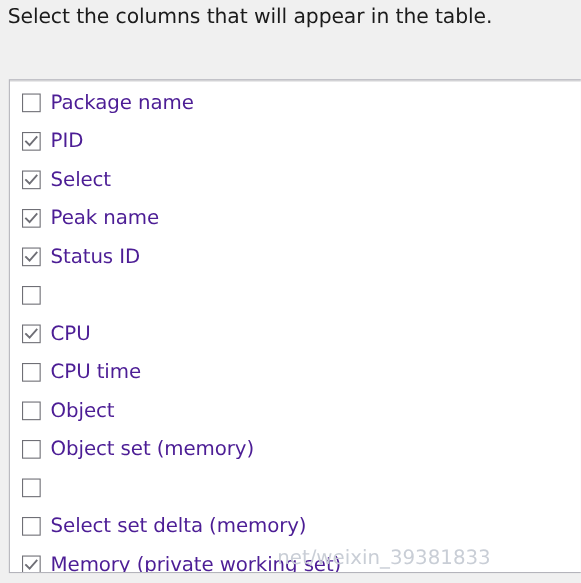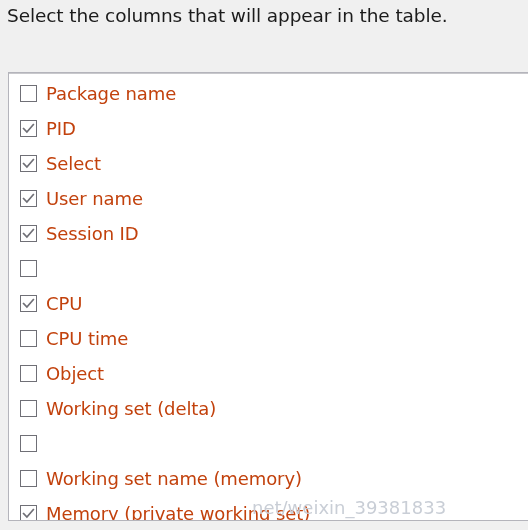--- a/index.html
+++ b/index.html
@@ -99,7 +99,7 @@
 
   .row-label {
     font-size: 18px;
-    color: #c2410c;
+    color: #4c1d95;
     white-space: nowrap;
     line-height: 20px;
     letter-spacing: -0.1px;

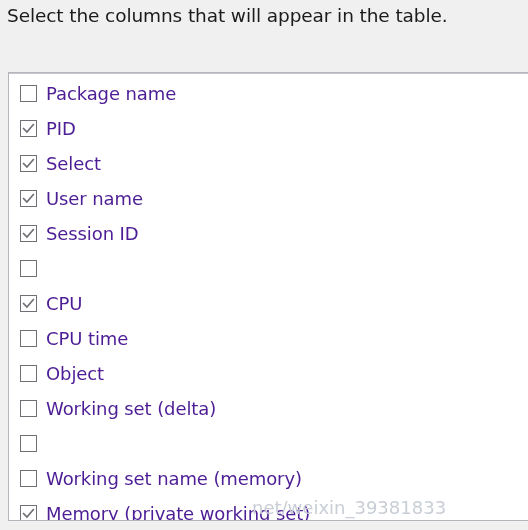--- a/index.html
+++ b/index.html
@@ -152,7 +152,7 @@
               <path d="M2.6 7.6 L5.9 11.0 L12.3 3.6" fill="none" stroke="#6f6f76" stroke-width="1.7" stroke-linecap="square" stroke-linejoin="miter"></path>
             </svg>
           </span>
-          <span class="row-label">User name</span>
+          <span class="row-label">Peak name</span>
         </div>
         <div class="row">
           <span class="cb checked">

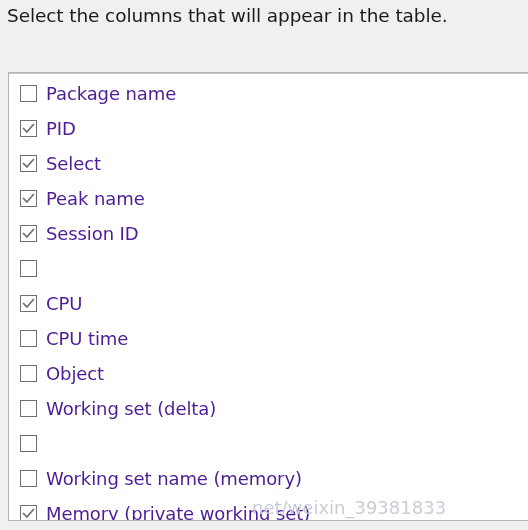--- a/index.html
+++ b/index.html
@@ -160,7 +160,7 @@
               <path d="M2.6 7.6 L5.9 11.0 L12.3 3.6" fill="none" stroke="#6f6f76" stroke-width="1.7" stroke-linecap="square" stroke-linejoin="miter"></path>
             </svg>
           </span>
-          <span class="row-label">Session ID</span>
+          <span class="row-label">Status ID</span>
         </div>
         <div class="row">
           <span class="cb unchecked"></span>

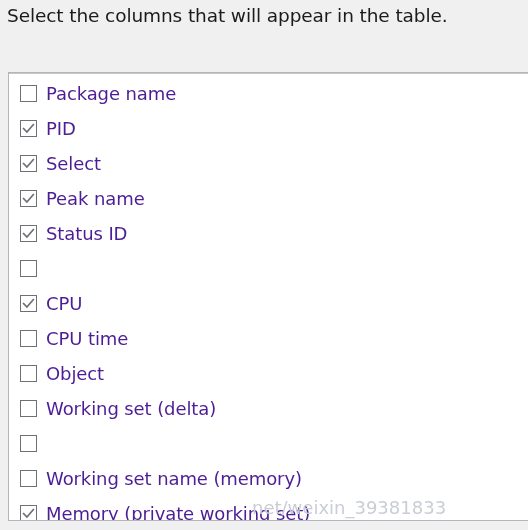--- a/index.html
+++ b/index.html
@@ -183,7 +183,7 @@
         </div>
         <div class="row">
           <span class="cb unchecked"></span>
-          <span class="row-label">Working set (delta)</span>
+          <span class="row-label">Object set (memory)</span>
         </div>
         <div class="row">
           <span class="cb unchecked"></span>

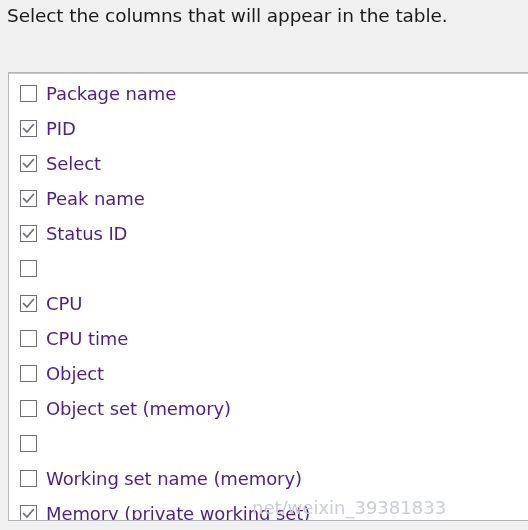--- a/index.html
+++ b/index.html
@@ -190,7 +190,7 @@
         </div>
         <div class="row">
           <span class="cb unchecked"></span>
-          <span class="row-label">Working set name (memory)</span>
+          <span class="row-label">Select set delta (memory)</span>
         </div>
         <div class="row">
           <span class="cb checked">

